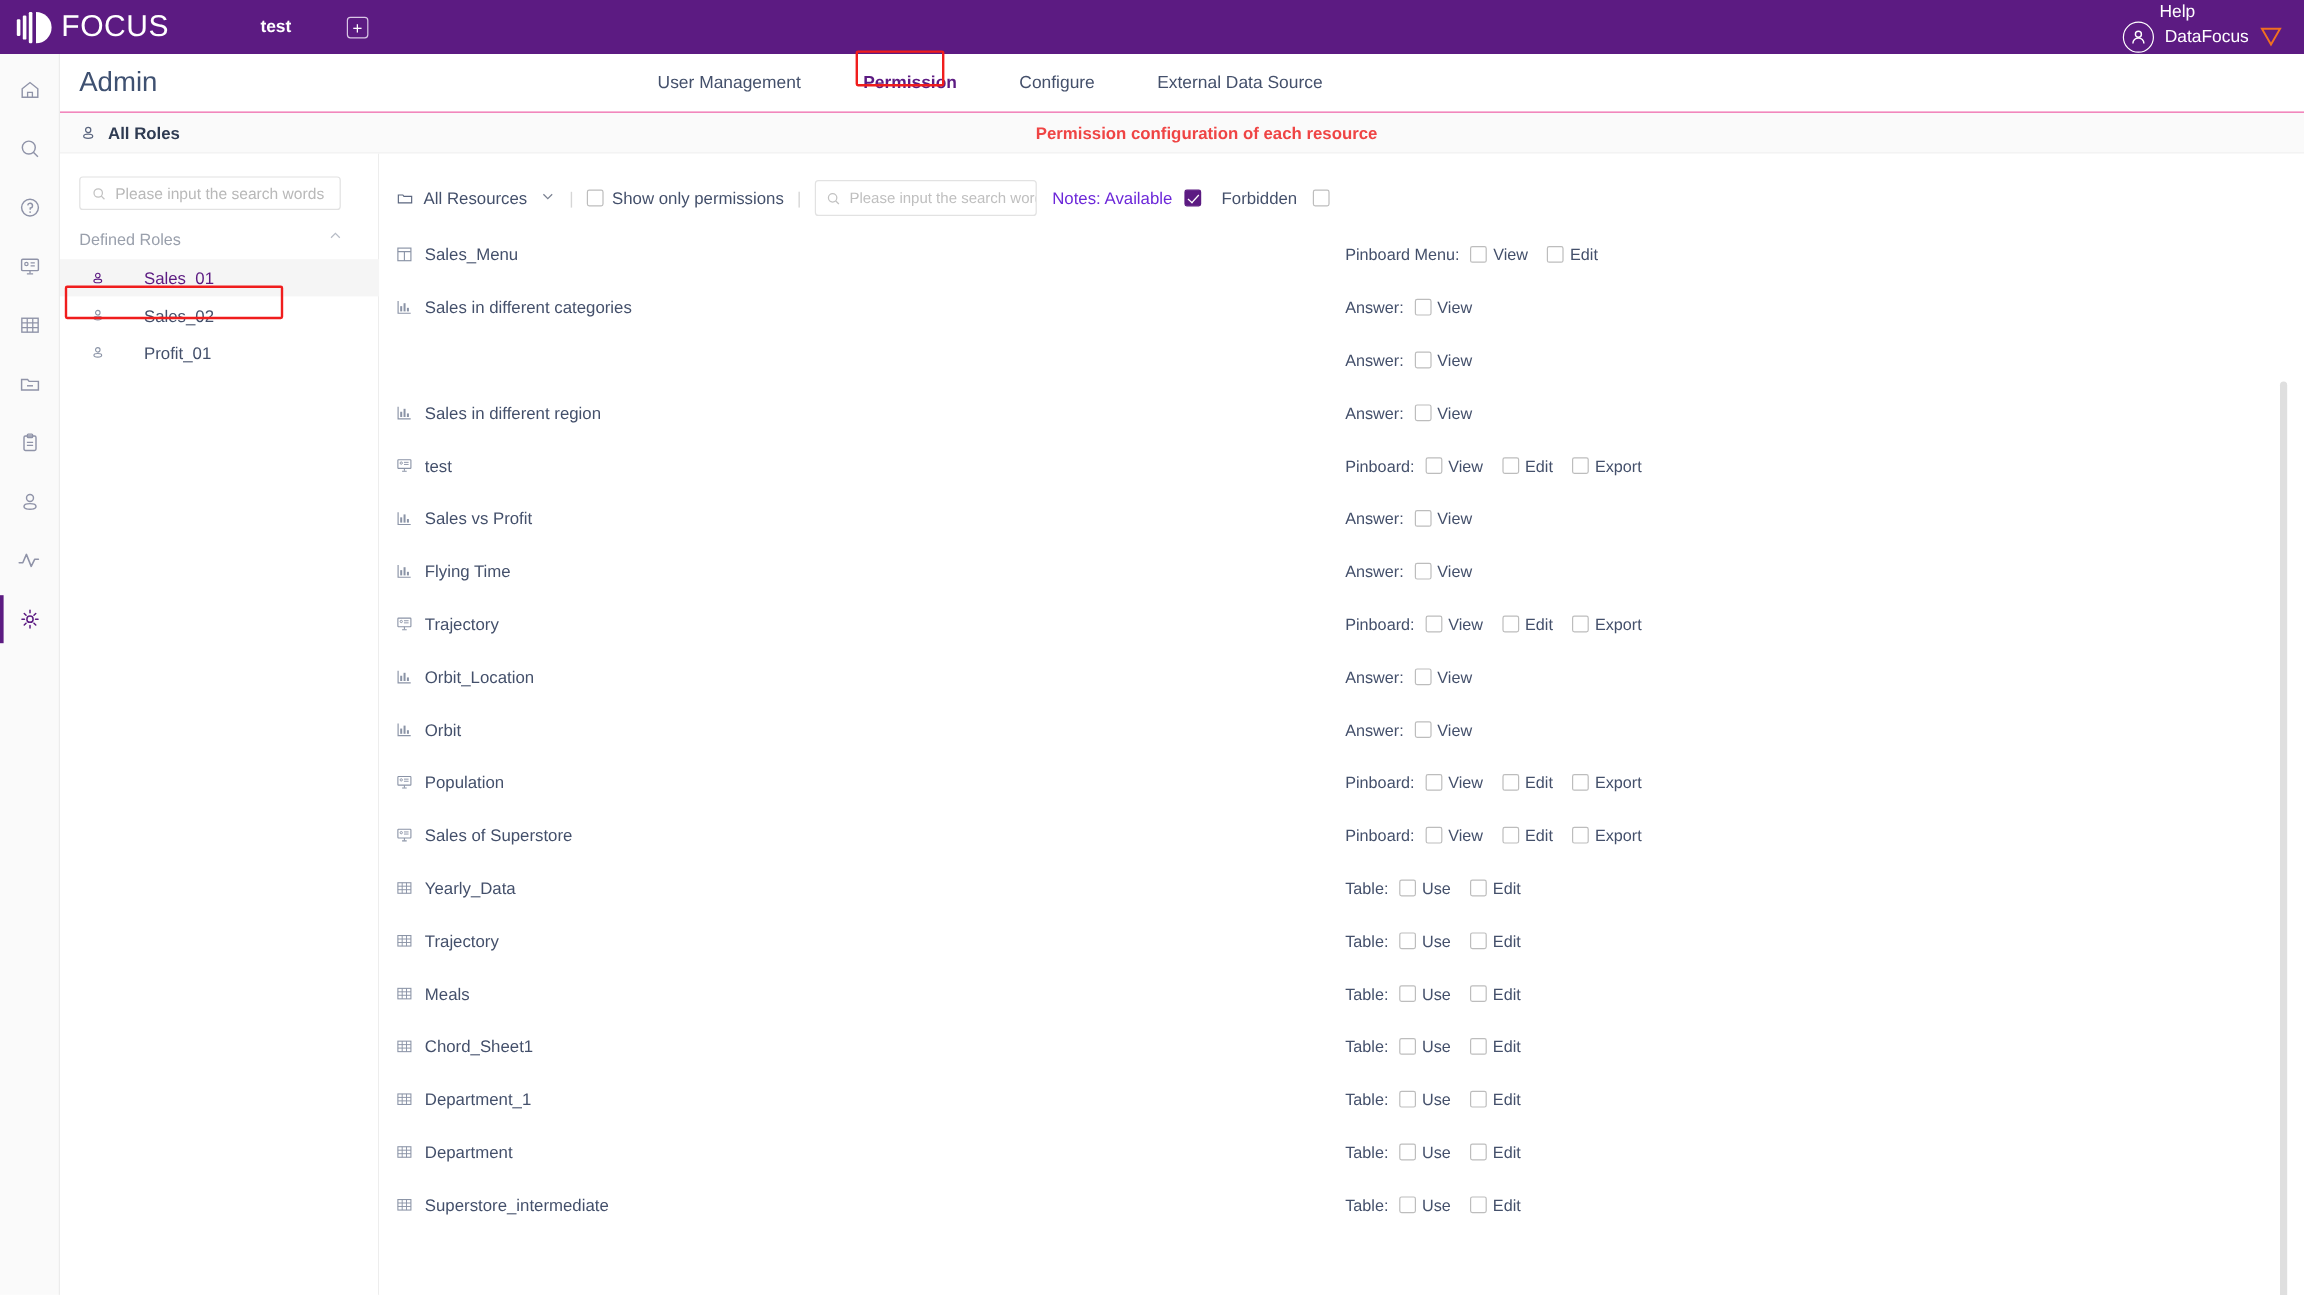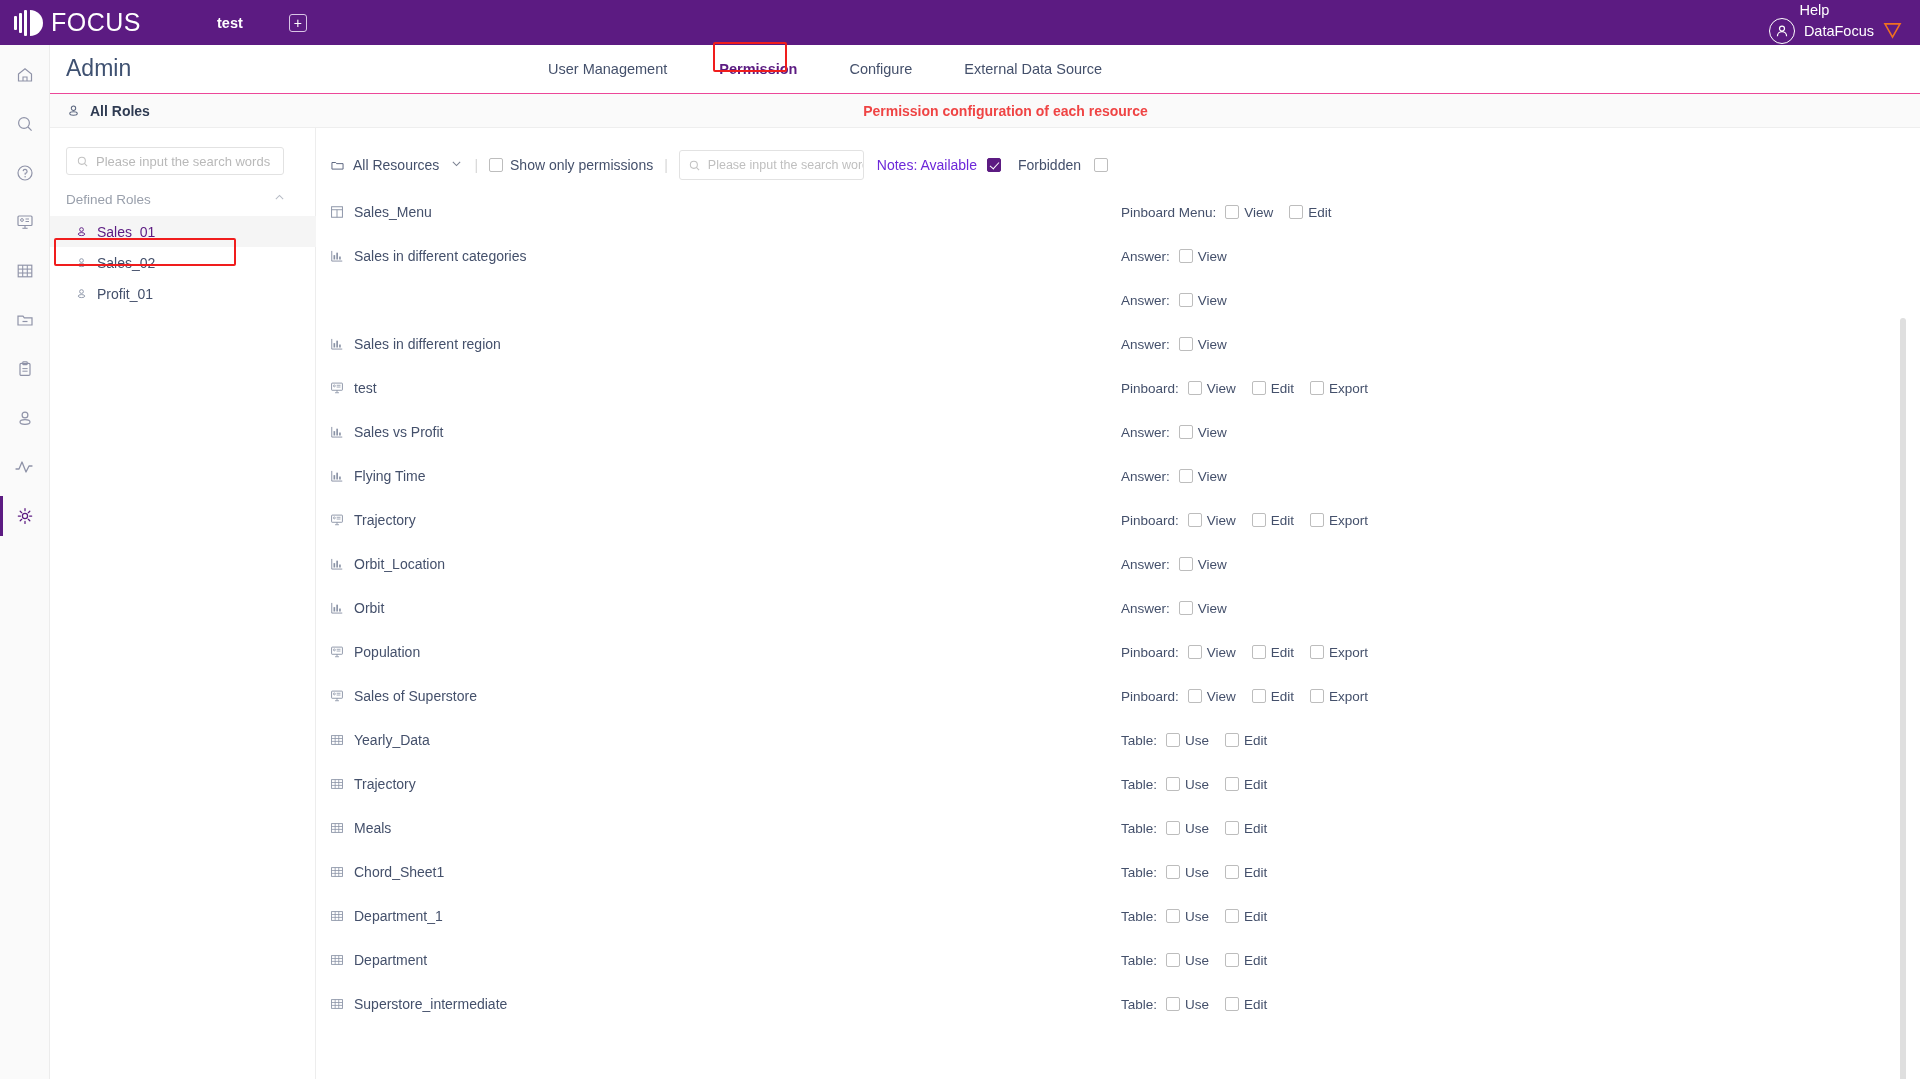--- a/index.html
+++ b/index.html
@@ -138,7 +138,7 @@
   .role-list { position:absolute; top:88px; left:0; width:266px; }
   .role-item {
     position:relative; height: 31px; display:flex; align-items:center;
-    padding-left: 25px; font-size:14px; color:#44506b;
+    padding-left: 25px; font-size:14px; color:#44506b;gap:23px;
   }
   .role-item .ri-lbl { margin-left: 9px; }
   .role-item.selected { background:#f5f5f5; color:#5c1b82; }

